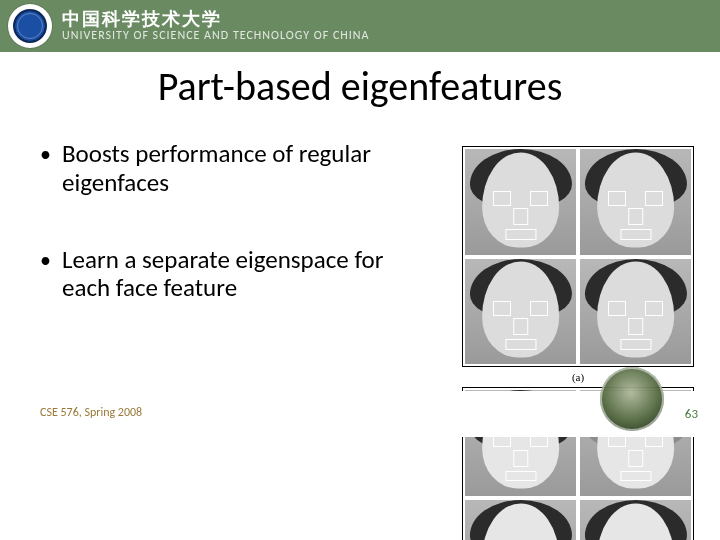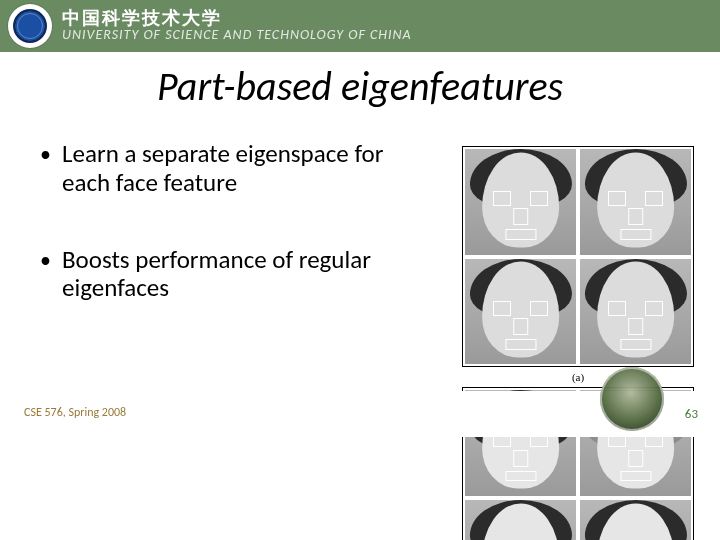--- a/index.html
+++ b/index.html
@@ -27,7 +27,7 @@
     line-height: 1.05;
   }
   .uni-cn { font-size: 18px; font-weight: 600; font-family: "Microsoft YaHei", sans-serif; letter-spacing: 2px; }
-  .uni-en { font-size: 14px; letter-spacing: 1px; opacity: 0.8; font-style: italic; }
+  .uni-en { font-size: 12px; letter-spacing: 1px; opacity: 0.8; }
 
   
   .title {

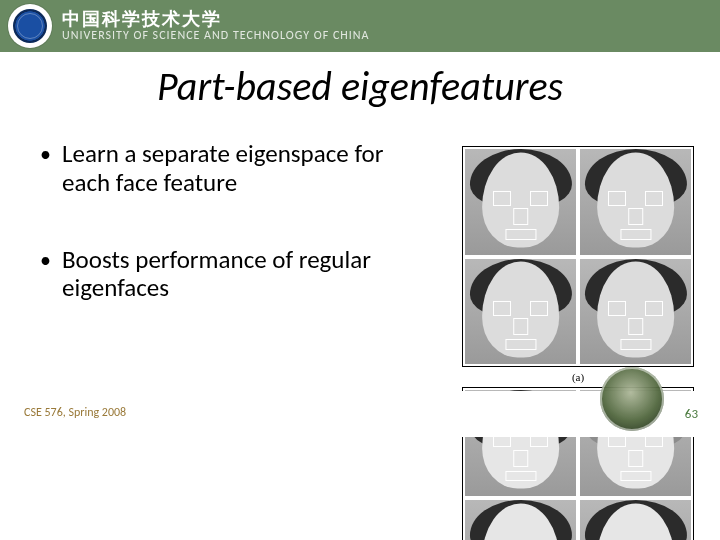--- a/index.html
+++ b/index.html
@@ -32,7 +32,7 @@
   
   .title {
     position: absolute; top: 62px; left: 0; right: 0; text-align: center;
-    font-size: 40px; color: #000; font-weight: 400; font-style: italic;
+    font-size: 40px; color: #000; font-weight: 400;
   }
 
   

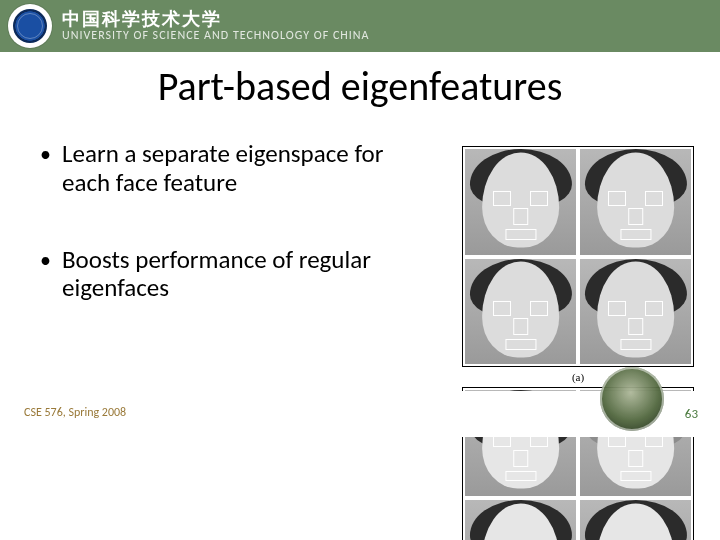--- a/index.html
+++ b/index.html
@@ -113,11 +113,11 @@
   <div class="body">
     <div class="bullet">
       <div class="dot"></div>
-      <div class="txt">Learn a separate eigenspace for each face feature</div>
+      <div class="txt">Boosts performance of regular eigenfaces</div>
     </div>
     <div class="bullet">
       <div class="dot"></div>
-      <div class="txt">Boosts performance of regular eigenfaces</div>
+      <div class="txt">Learn a separate eigenspace for each face feature</div>
     </div>
   </div>
 

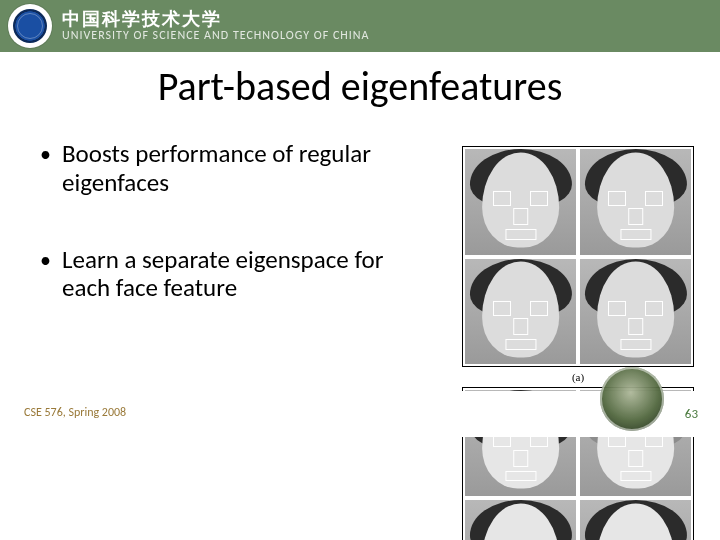--- a/index.html
+++ b/index.html
@@ -84,7 +84,7 @@
     background: #fff;
   }
   .foot-text { position: absolute; bottom: 18px; font-size: 12px; color: #9a7a3a; }
-  .foot-left { left: 24px; margin-top: 47px; }
+  .foot-left { left: 40px; margin-top: 47px; }
   .foot-center { left: 50%; transform: translateX(-50%); }
   .page-num { position: absolute; right: 22px; bottom: 16px; font-size: 13px; color: #4a7a3e; }
   .emblem {

